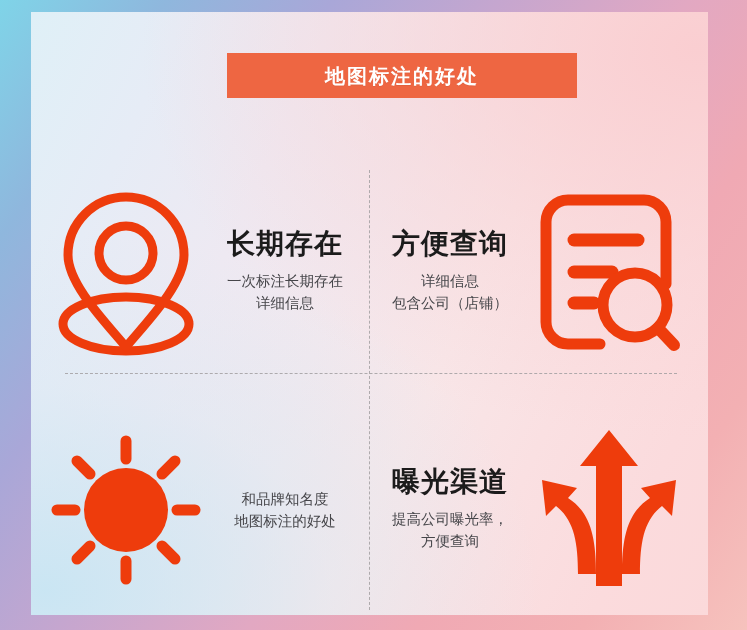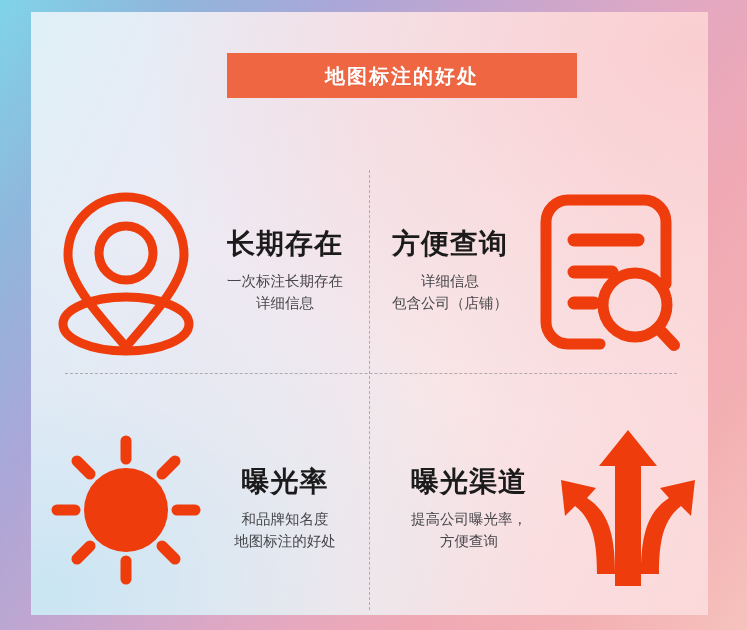--- a/index.html
+++ b/index.html
@@ -172,7 +172,6 @@
         </svg>
       </div>
       <div class="text-box">
-        <div class="q-head">曝光率</div>
         <div class="q-sub">
           <div>和品牌知名度</div>
           <div>地图标注的好处</div>

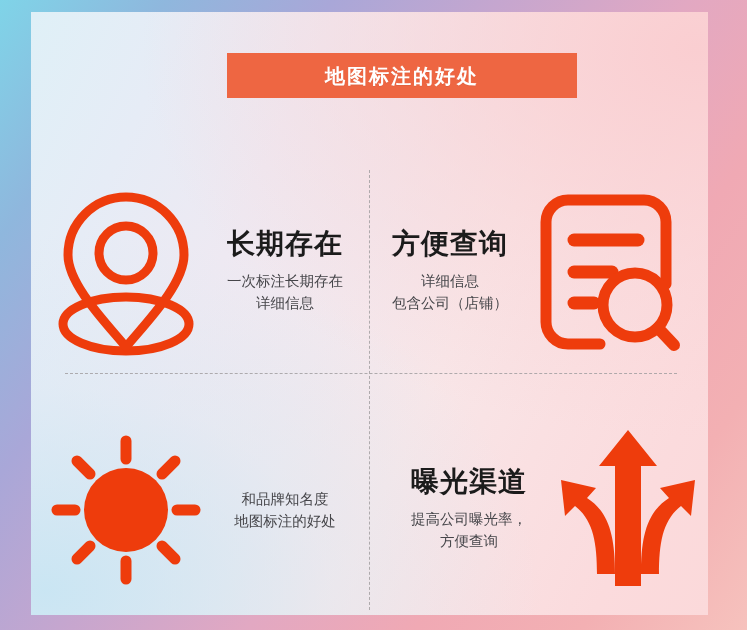--- a/index.html
+++ b/index.html
@@ -74,7 +74,7 @@
   #quad-1{left:20px;top:160px;width:318px;height:200px;}
   #quad-2{left:340px;top:160px;width:318px;height:200px;}
   #quad-3{left:20px;top:398px;width:318px;height:200px;}
-  #quad-4{left:359px;top:398px;width:318px;height:200px;}
+  #quad-4{left:340px;top:398px;width:318px;height:200px;}
 
   .icon-box{flex:0 0 auto;display:flex;align-items:center;justify-content:center;}
   .text-box{flex:1 1 auto;display:flex;flex-direction:column;align-items:center;justify-content:center;}

